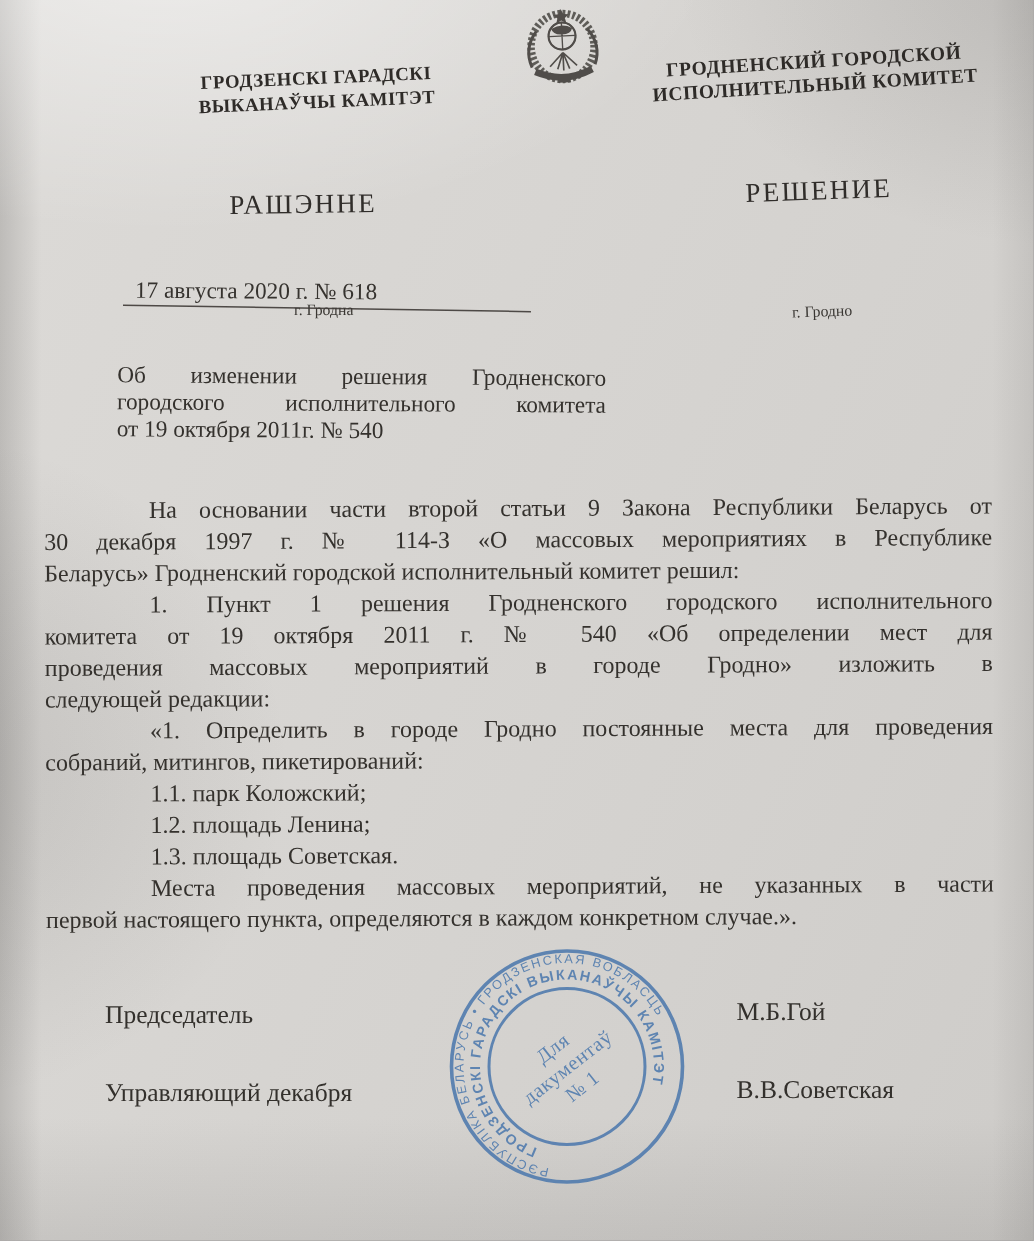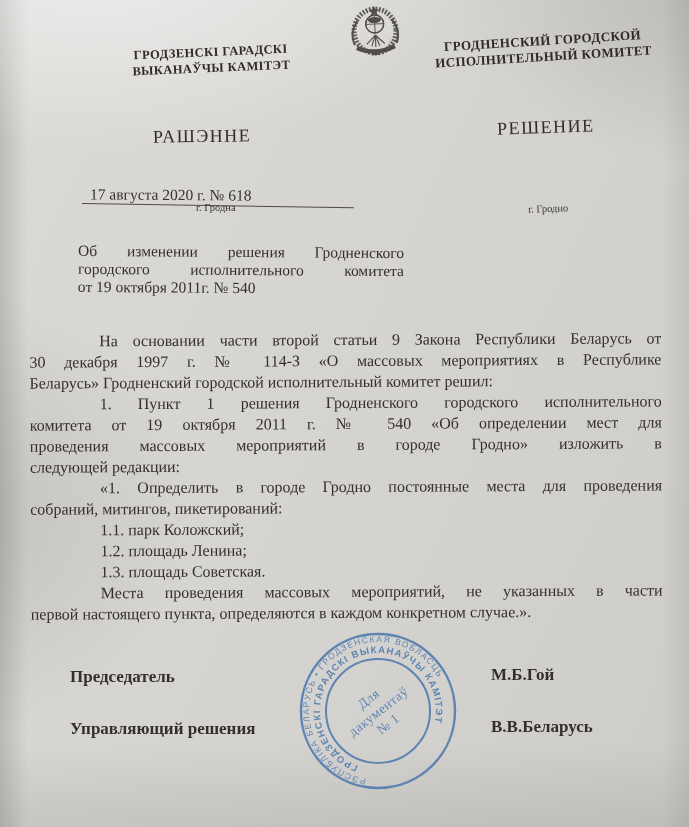--- a/index.html
+++ b/index.html
@@ -43,7 +43,7 @@
   .bline.indent{padding-left:70px;}
   .bline.last{text-align-last:left;}
   
-  .sigs{left:70px;top:667px;width:575px;font-size:17px;color:#33302c;font-weight:bold;}
+  .sigs{left:70px;top:667px;width:575px;font-size:17px;color:#33302c;}
   .sig-row{position:relative;height:52px;}
   .sig-name{position:absolute;left:421px;top:-2px;}
   

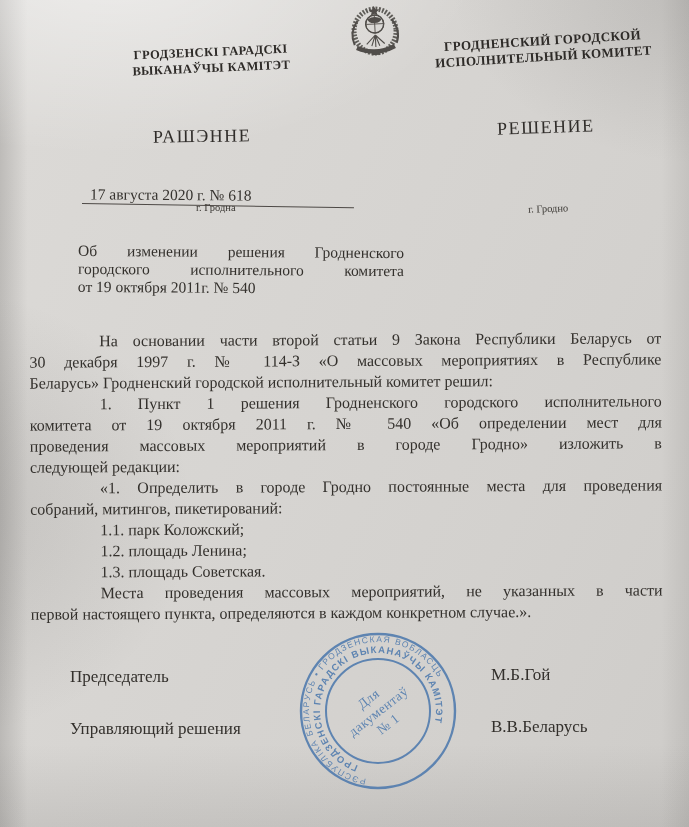--- a/index.html
+++ b/index.html
@@ -118,7 +118,7 @@
 
     <div class="abs sigs">
         <div class="sig-row"><span>Председатель</span><span class="sig-name">М.Б.Гой</span></div>
-        <div class="sig-row"><span>Управляющий решения</span><span class="sig-name">В.В.Беларусь</span></div>
+        <div class="sig-row"><span>Управляющий декабря</span><span class="sig-name">В.В.Беларусь</span></div>
       </div>
 
     <svg class="abs stamp" viewBox="0 0 170 170">

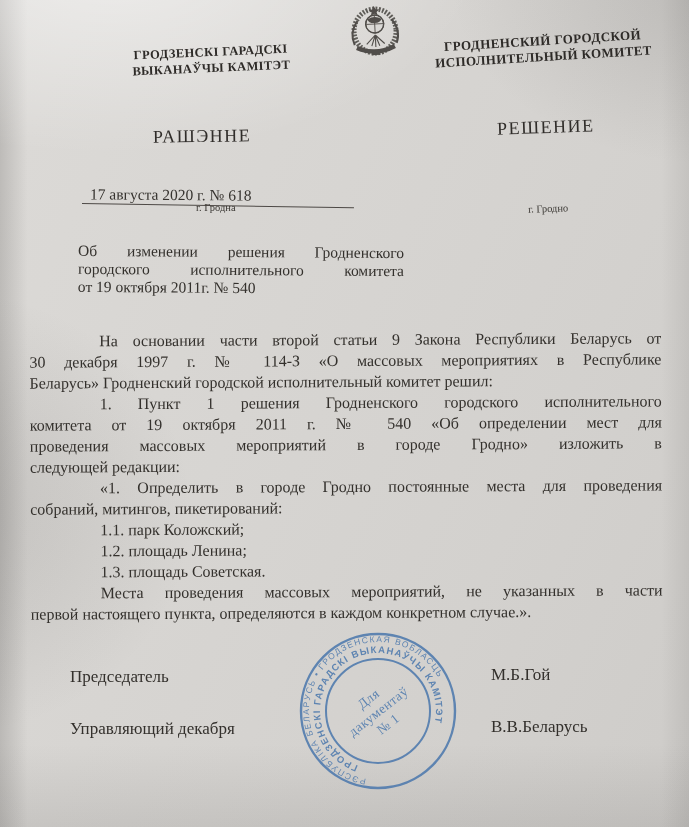--- a/index.html
+++ b/index.html
@@ -118,7 +118,7 @@
 
     <div class="abs sigs">
         <div class="sig-row"><span>Председатель</span><span class="sig-name">М.Б.Гой</span></div>
-        <div class="sig-row"><span>Управляющий декабря</span><span class="sig-name">В.В.Беларусь</span></div>
+        <div class="sig-row"><span>Управляющий декабря</span><span class="sig-name">В.В.Советская</span></div>
       </div>
 
     <svg class="abs stamp" viewBox="0 0 170 170">

